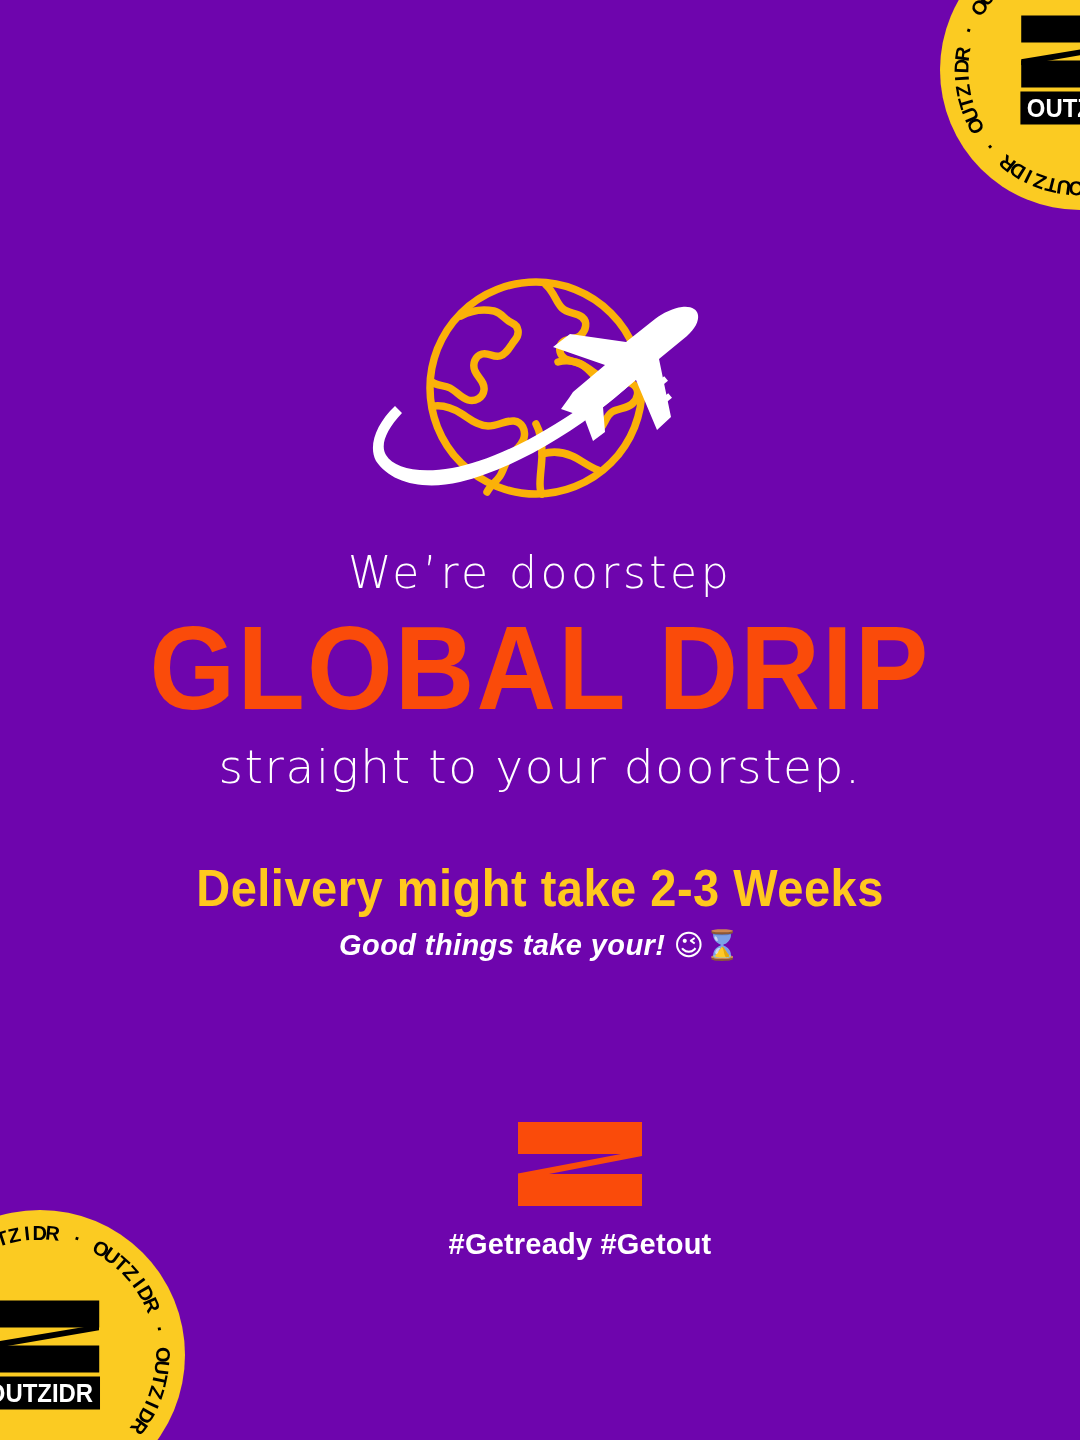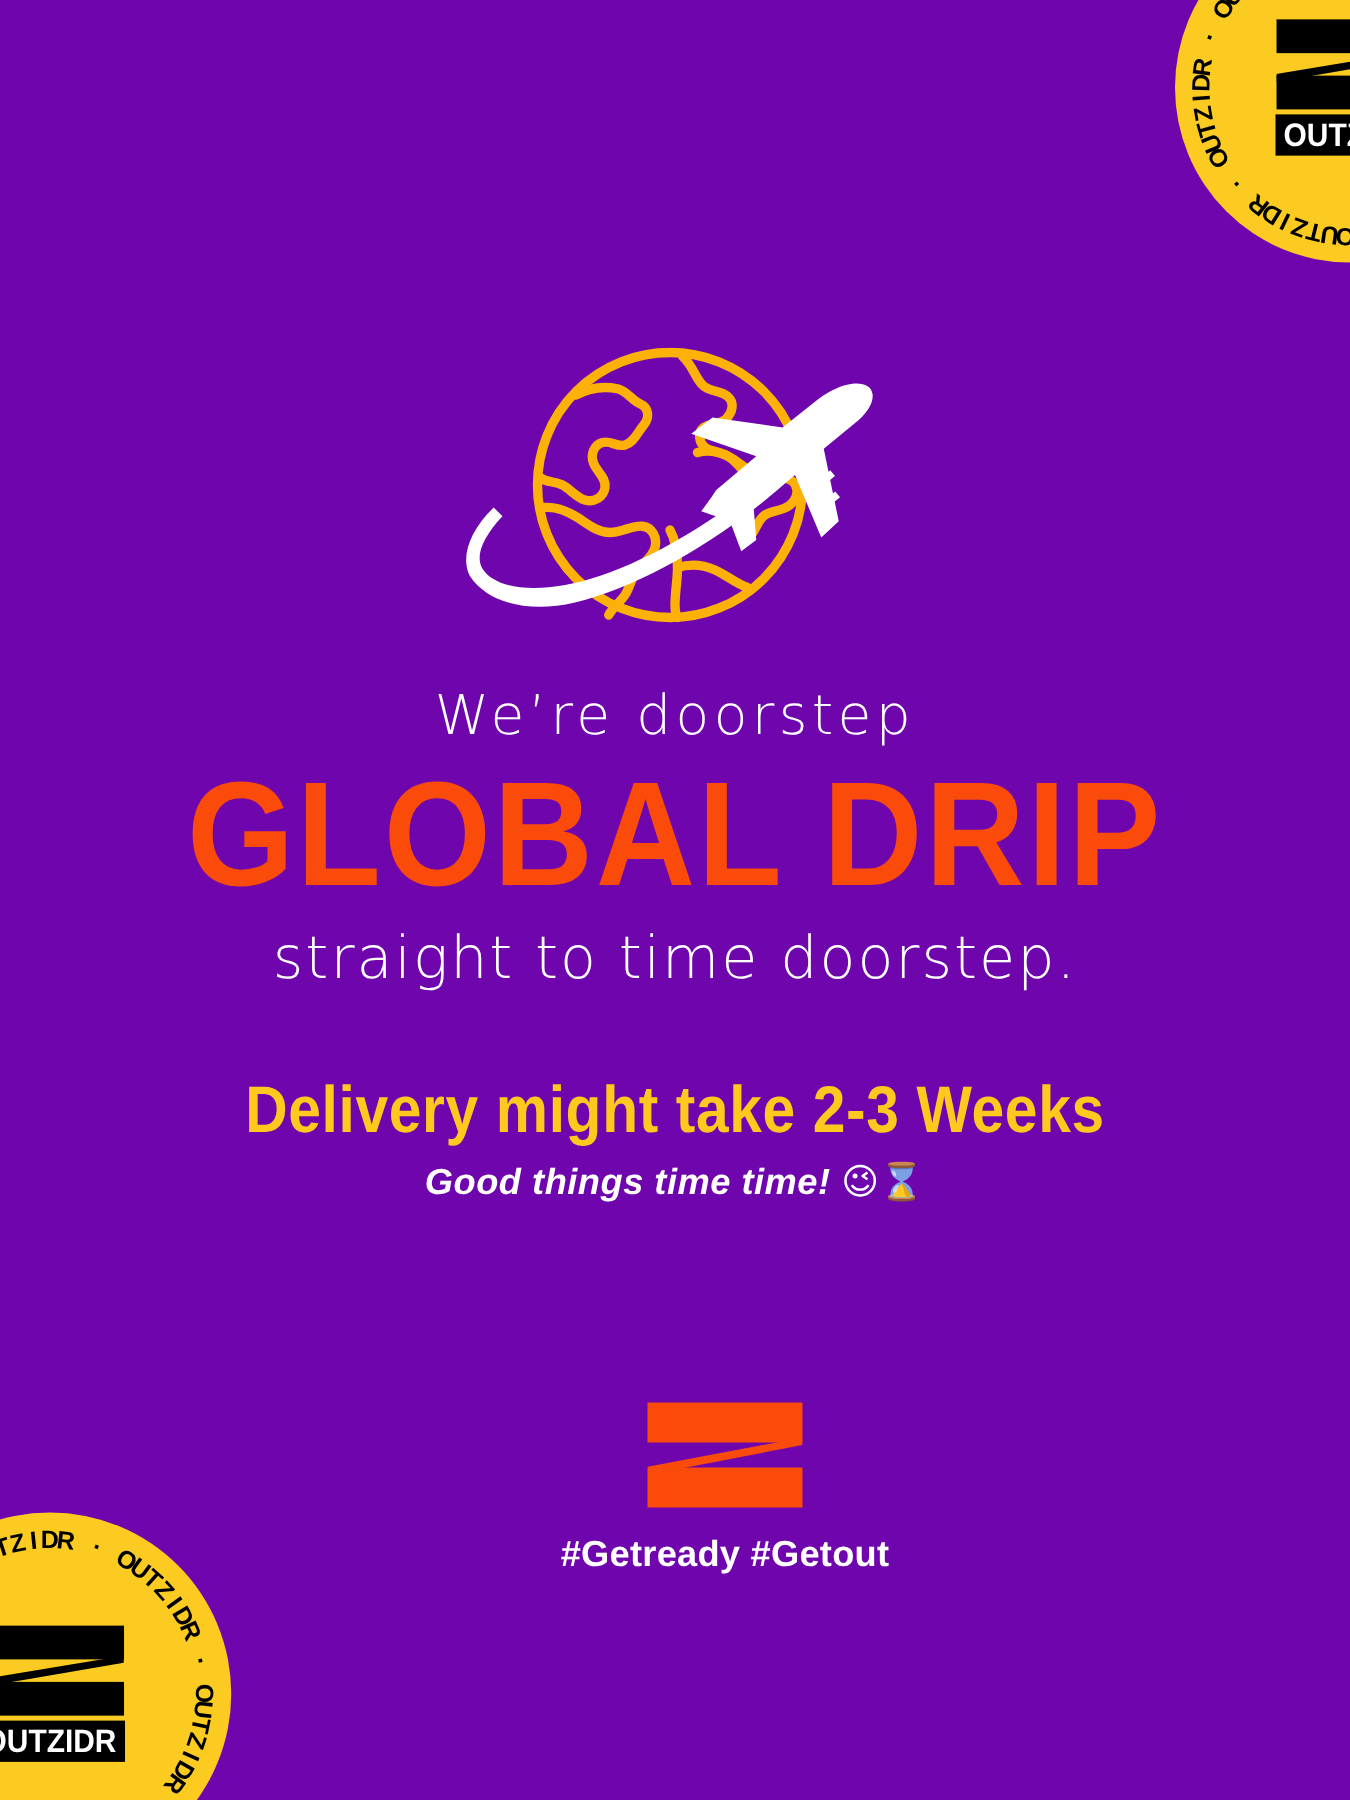--- a/index.html
+++ b/index.html
@@ -246,7 +246,7 @@
   <div id="copy">
     <div id="line-serving">We’re doorstep</div>
     <div id="headline">GLOBAL DRIP</div>
-    <div id="line-doorstep">straight to time doorstep.</div>
+    <div id="line-doorstep">straight to your doorstep.</div>
     <div id="line-delivery">Delivery might take 2-3 Weeks</div>
     <div id="line-good">
       <span>Good things time time!</span>

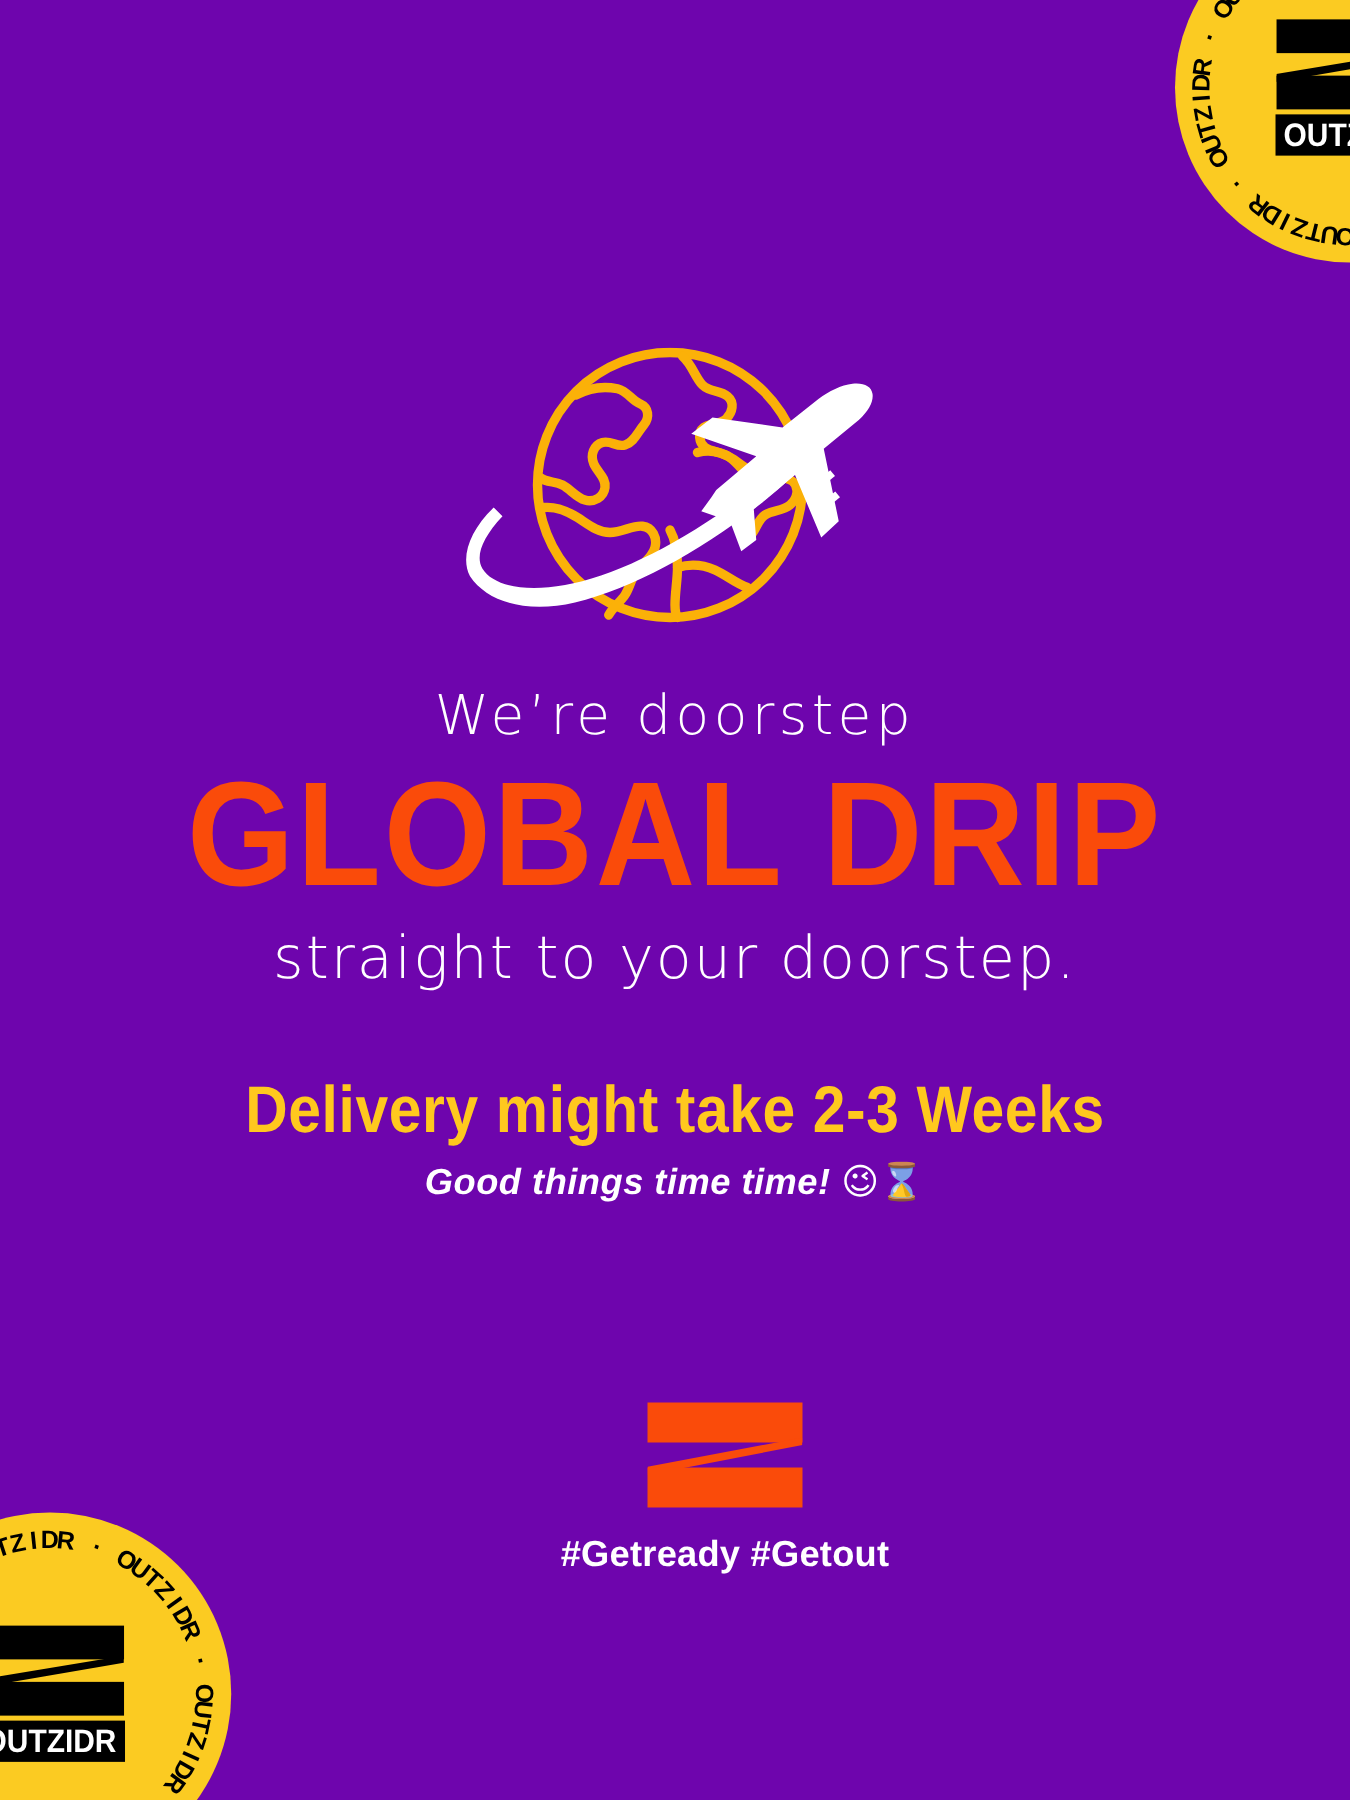--- a/index.html
+++ b/index.html
@@ -249,7 +249,7 @@
     <div id="line-doorstep">straight to your doorstep.</div>
     <div id="line-delivery">Delivery might take 2-3 Weeks</div>
     <div id="line-good">
-      <span>Good things time time!</span>
+      <span>Good things take your!</span>
       <span class="emo">😉</span><span class="emo">⌛</span>
     </div>
   </div>

